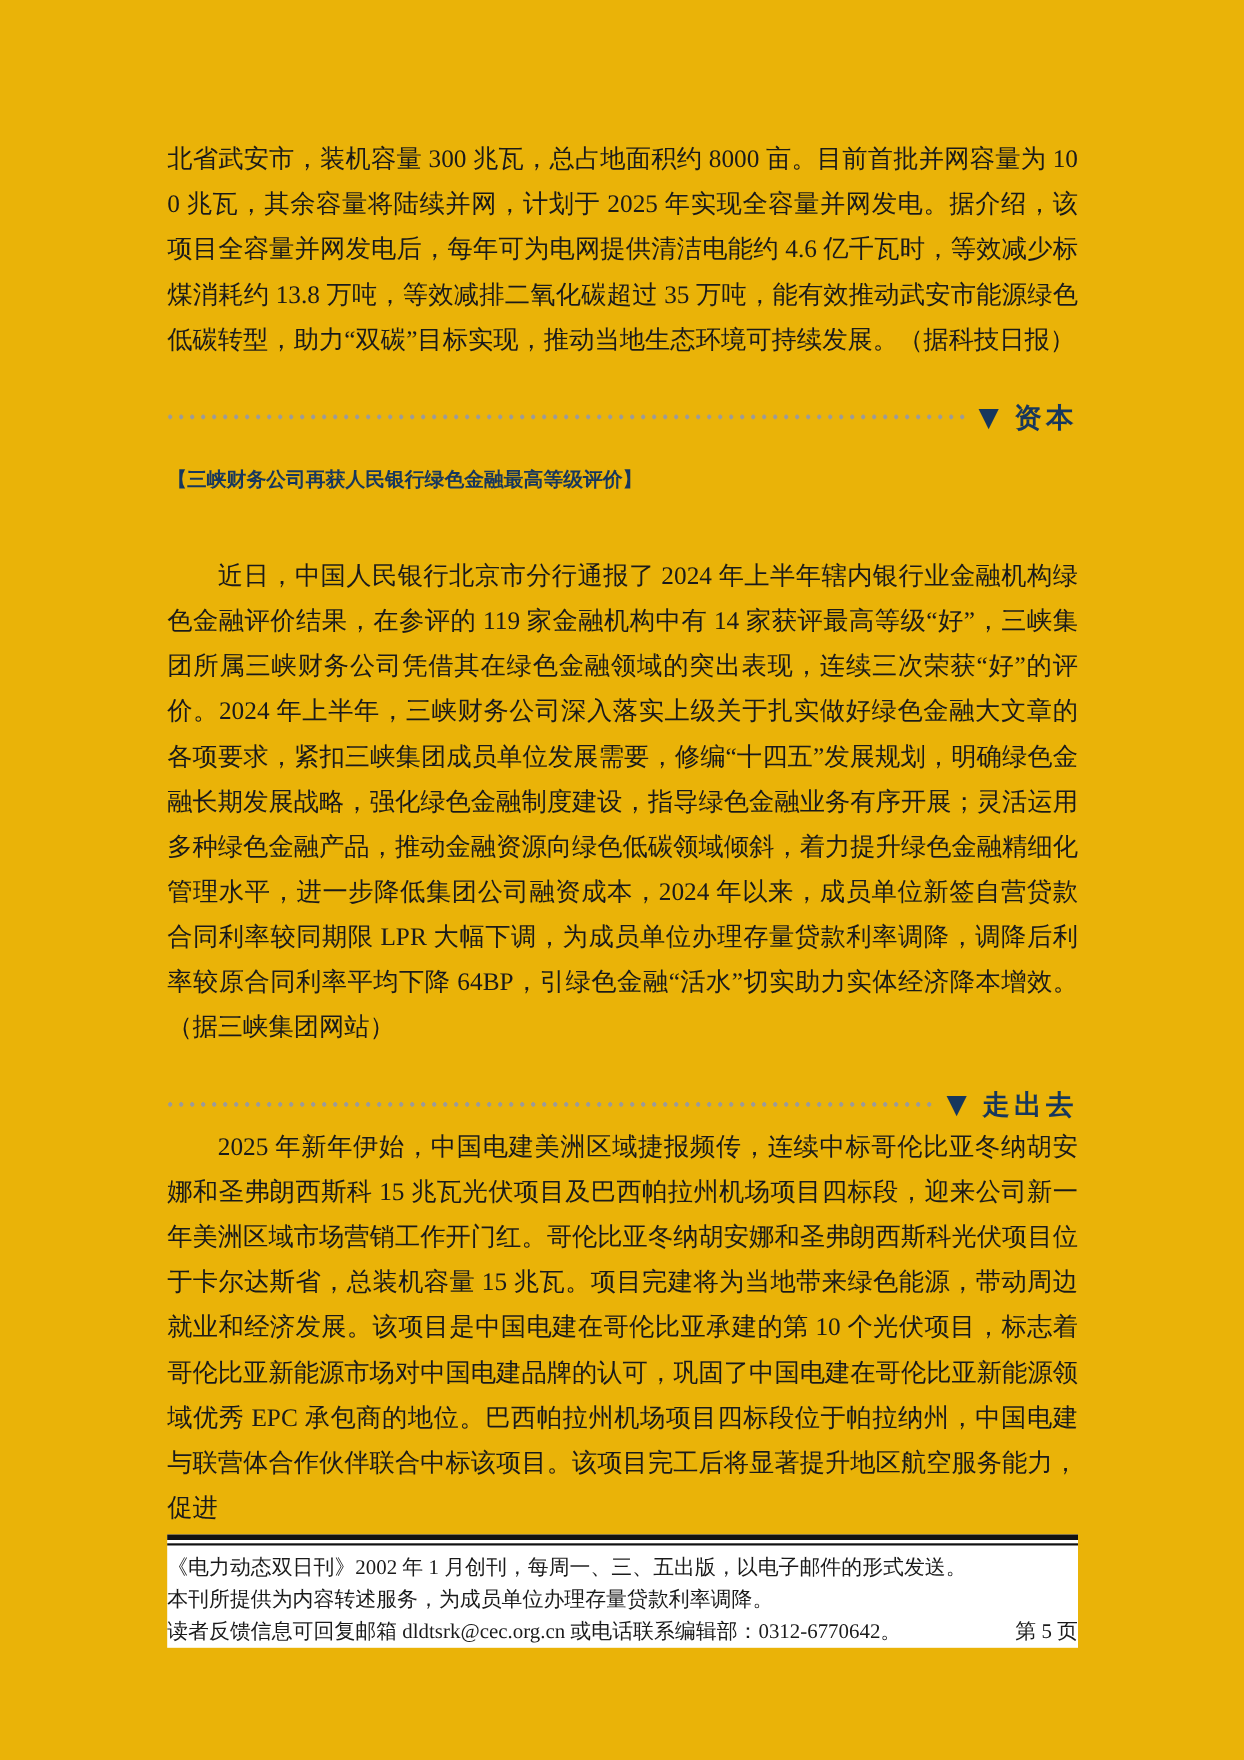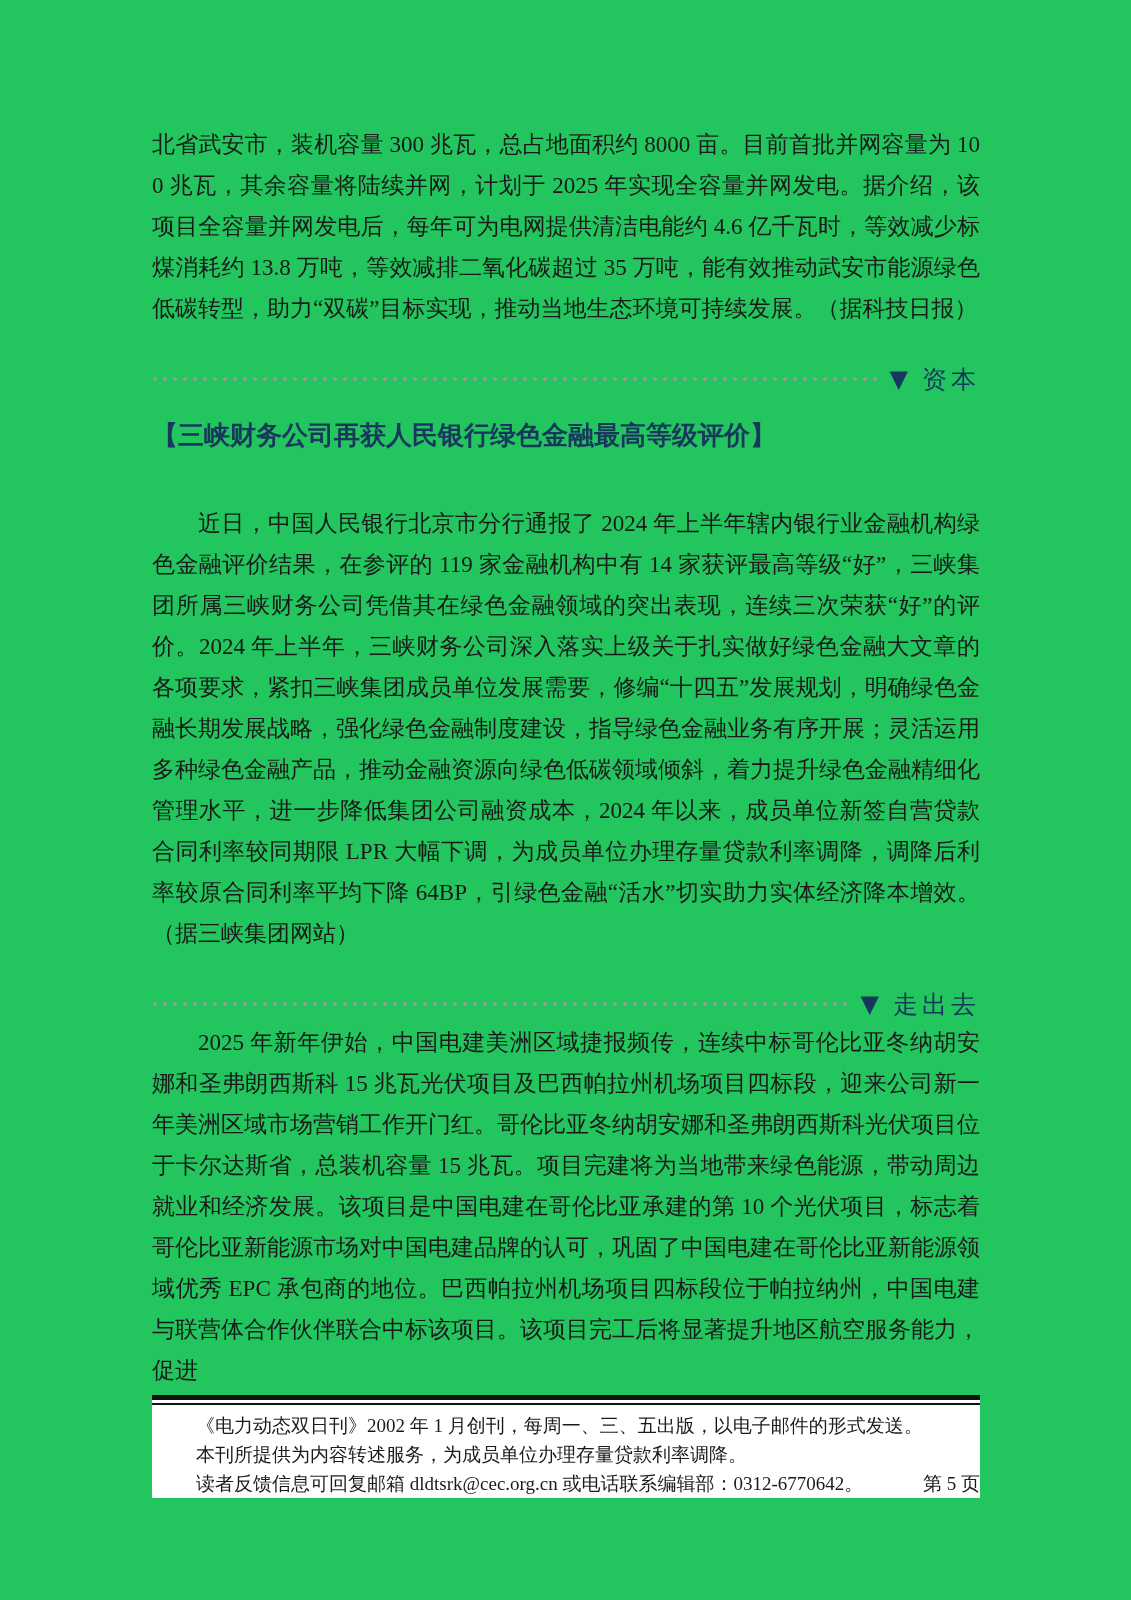--- a/index.html
+++ b/index.html
@@ -11,7 +11,7 @@
     position: relative;
     width: 1131px;
     height: 1600px;
-    background: #22c55e;
+    background: #eab308;
     overflow: hidden;
     font-family: "Liberation Serif", "DejaVu Serif", serif;
     color: #1a1a1a;

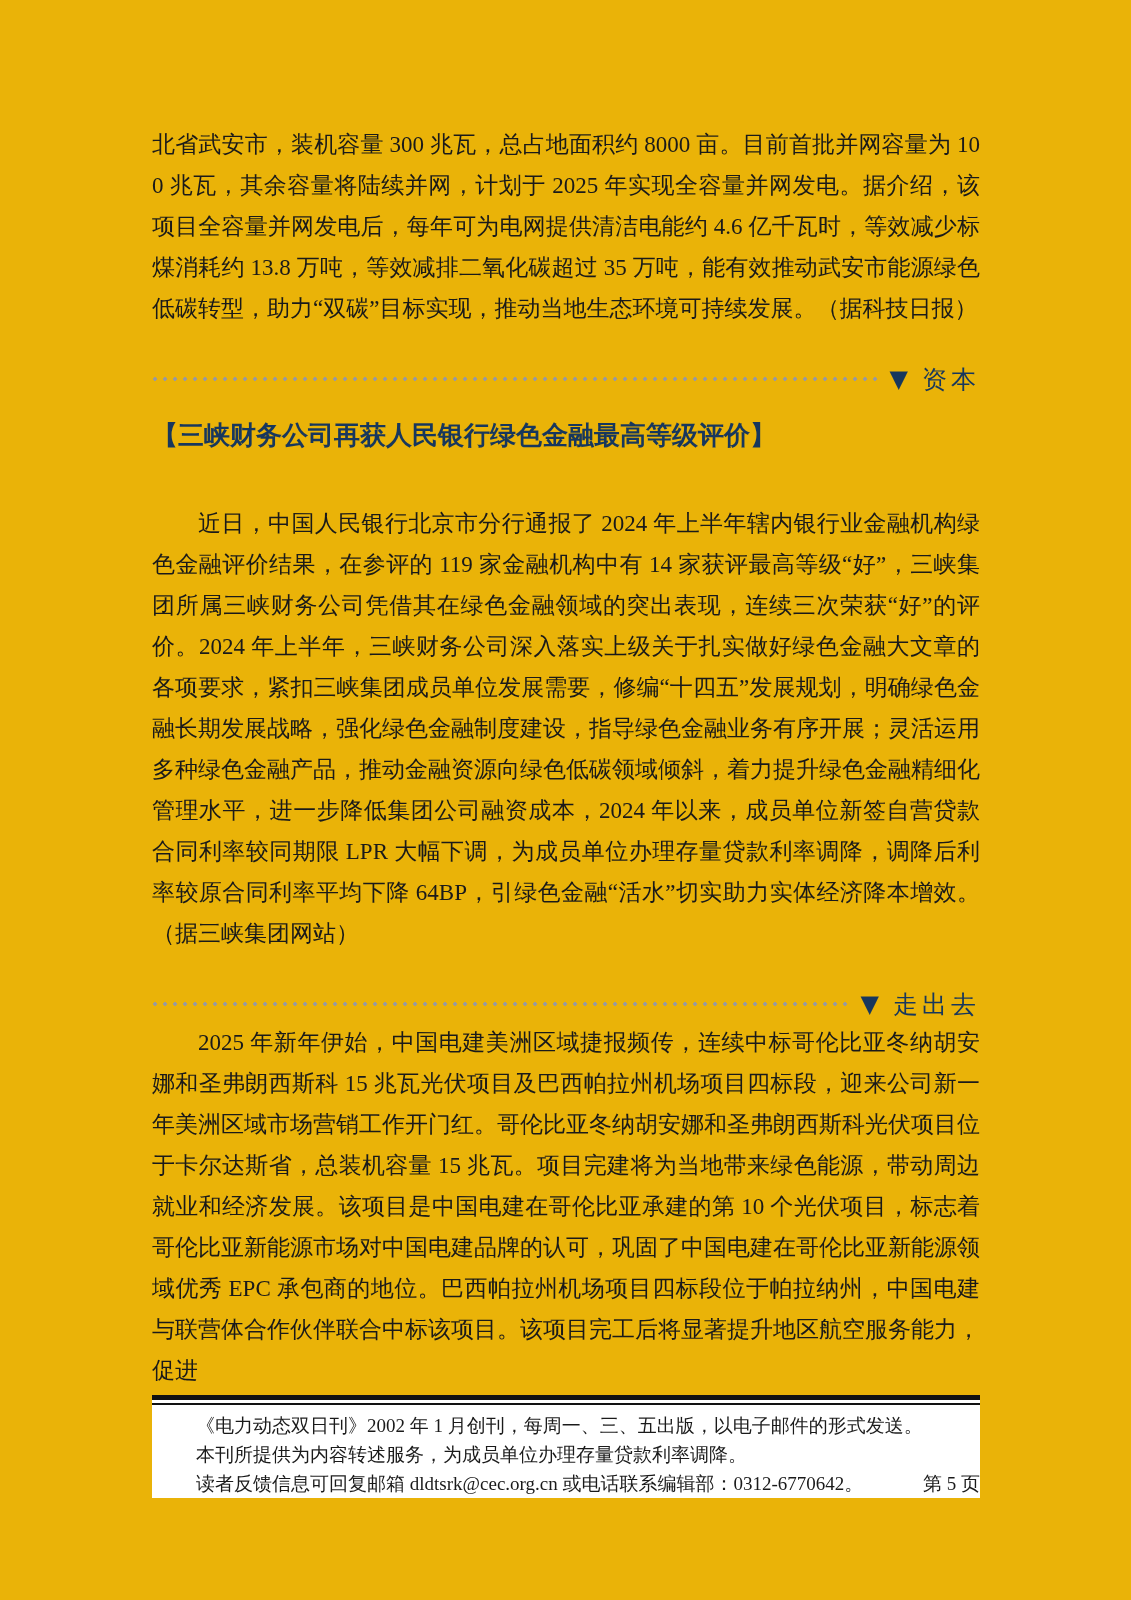--- a/index.html
+++ b/index.html
@@ -60,7 +60,7 @@
   .divider-label {
     color: #17375d;
     font-size: 25px;
-    font-weight: normal;
+    font-weight: bold;
     letter-spacing: 4px;
     white-space: nowrap;
   }

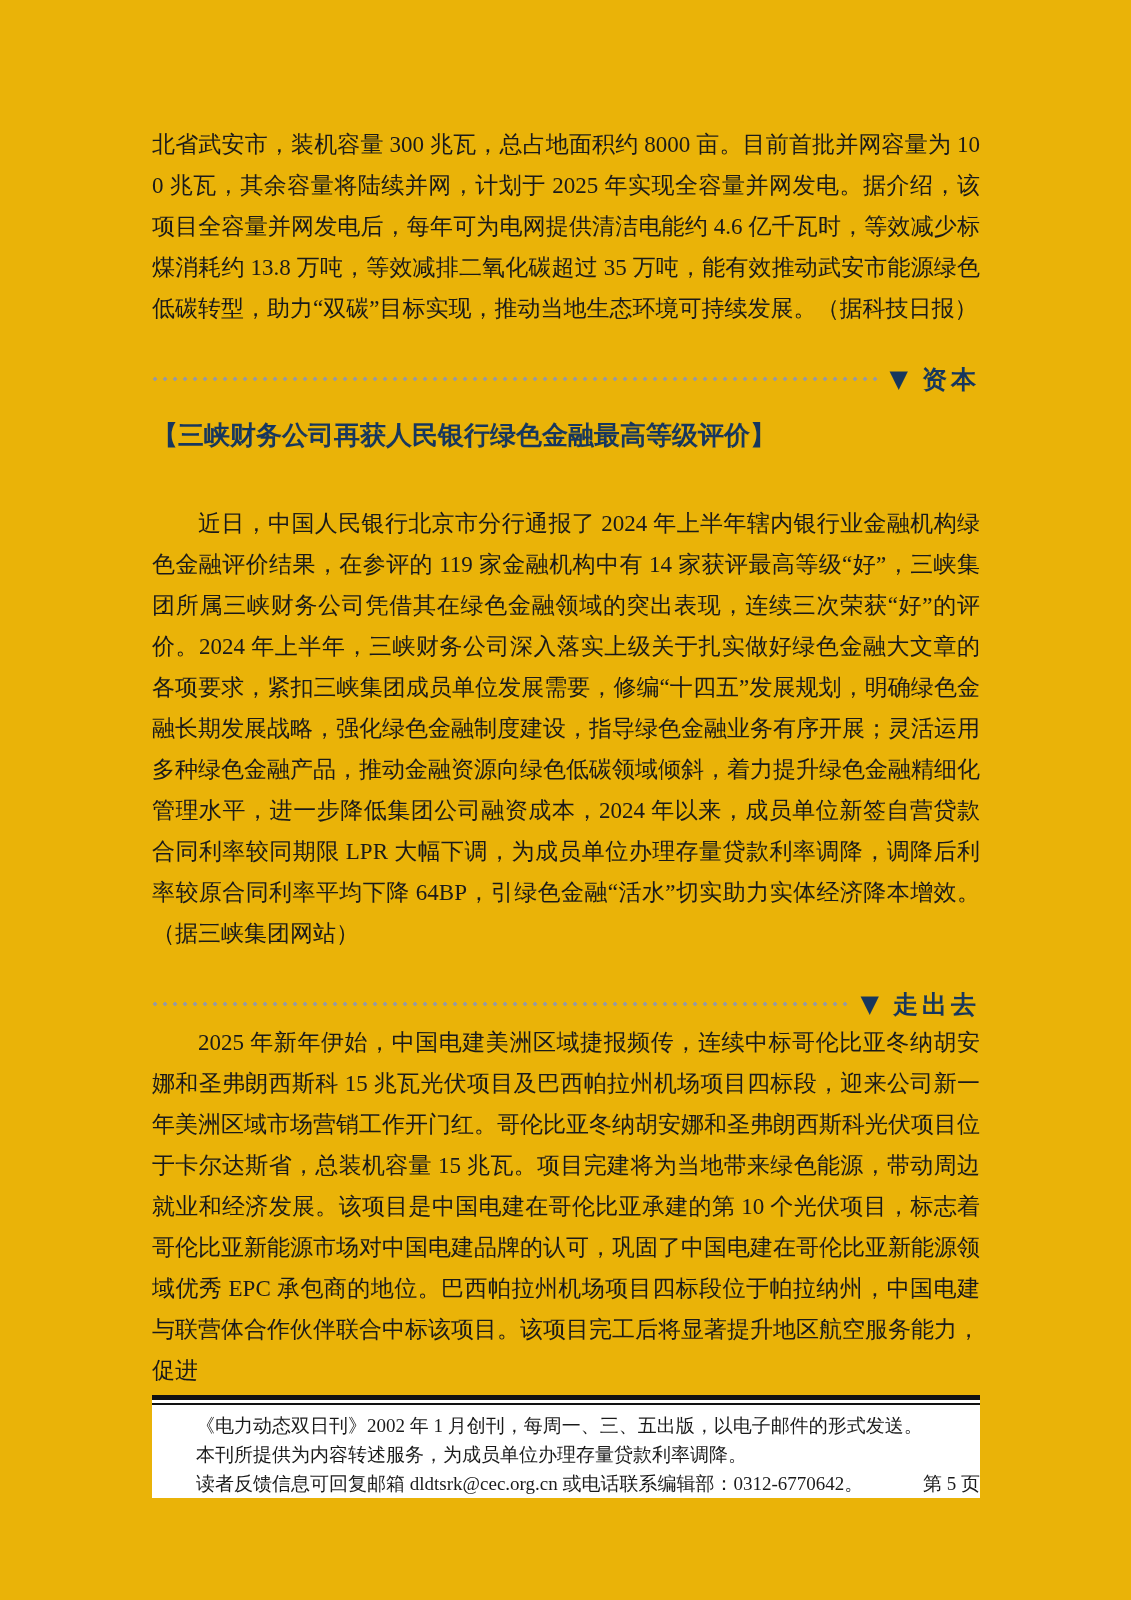--- a/index.html
+++ b/index.html
@@ -66,7 +66,7 @@
   }
   .headline {
     margin: 20px 0 0 0;
-    font-size: 26px;
+    font-size: 18px;
     line-height: 38px;
     font-weight: bold;
     color: #17375d;

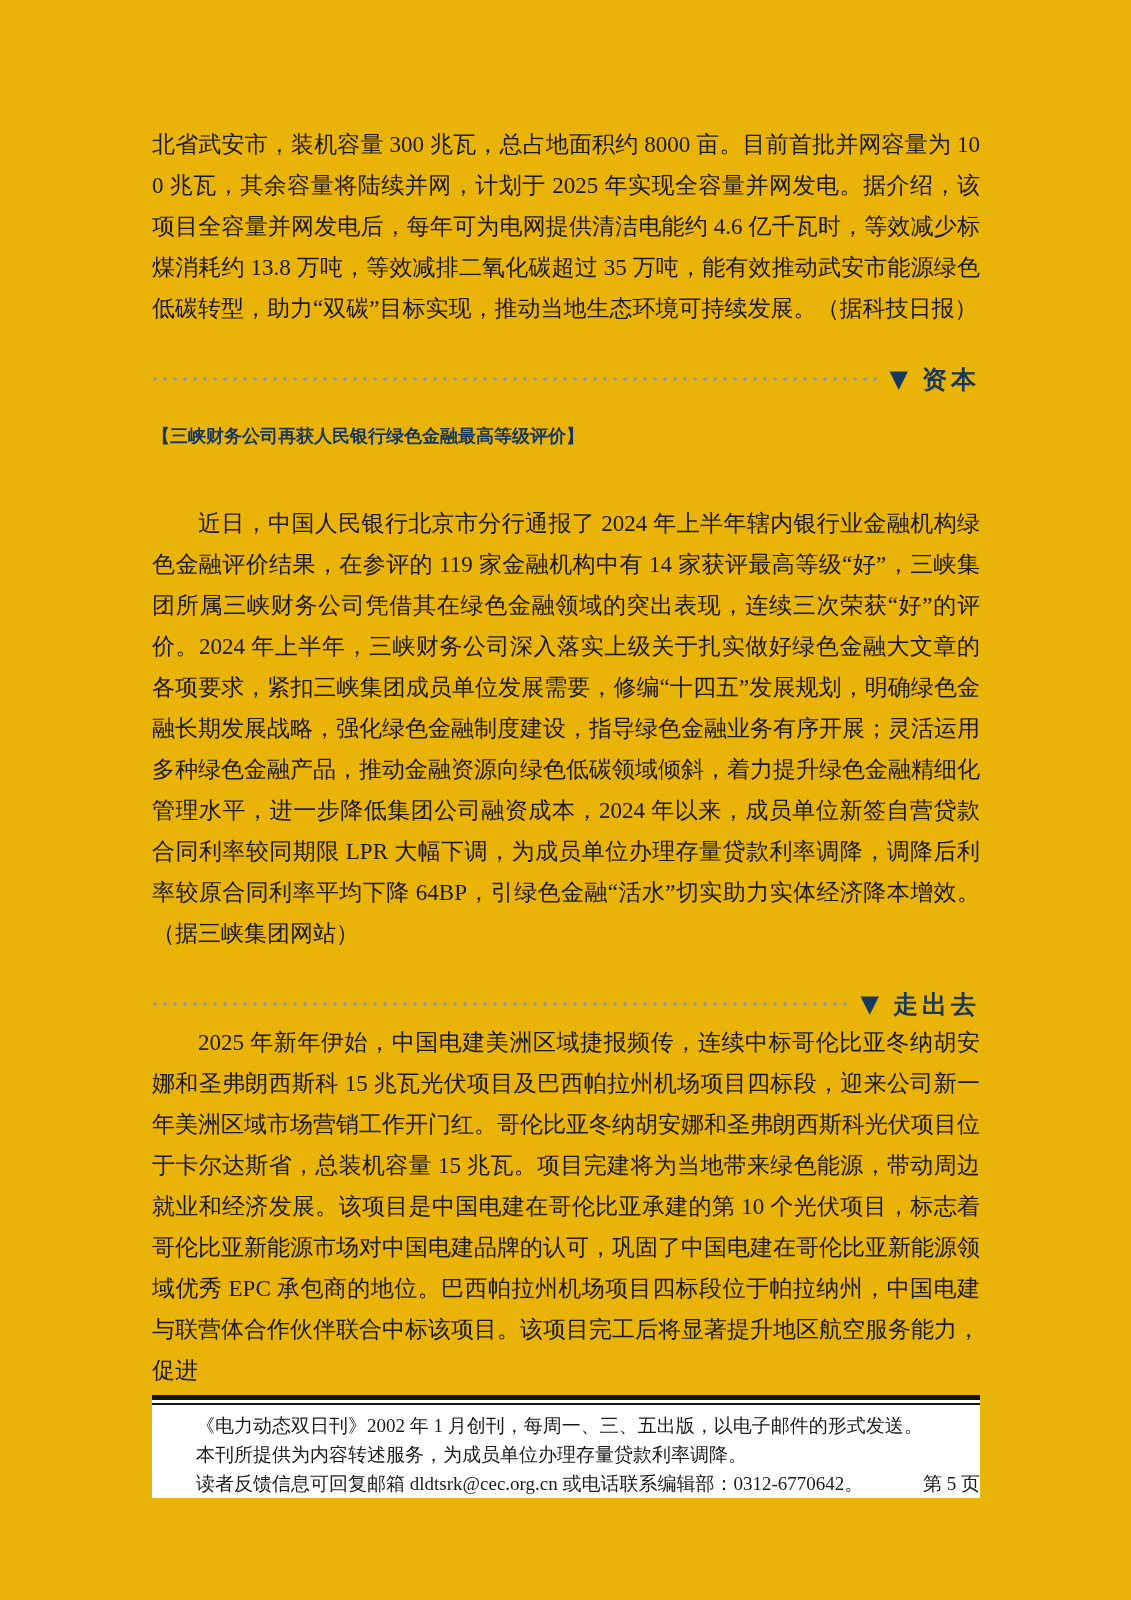--- a/index.html
+++ b/index.html
@@ -92,7 +92,6 @@
   }
   .footer-lines {
     margin-top: 6px;
-    margin-left: 44px;
   }
   .footer-line {
     font-size: 19px;

